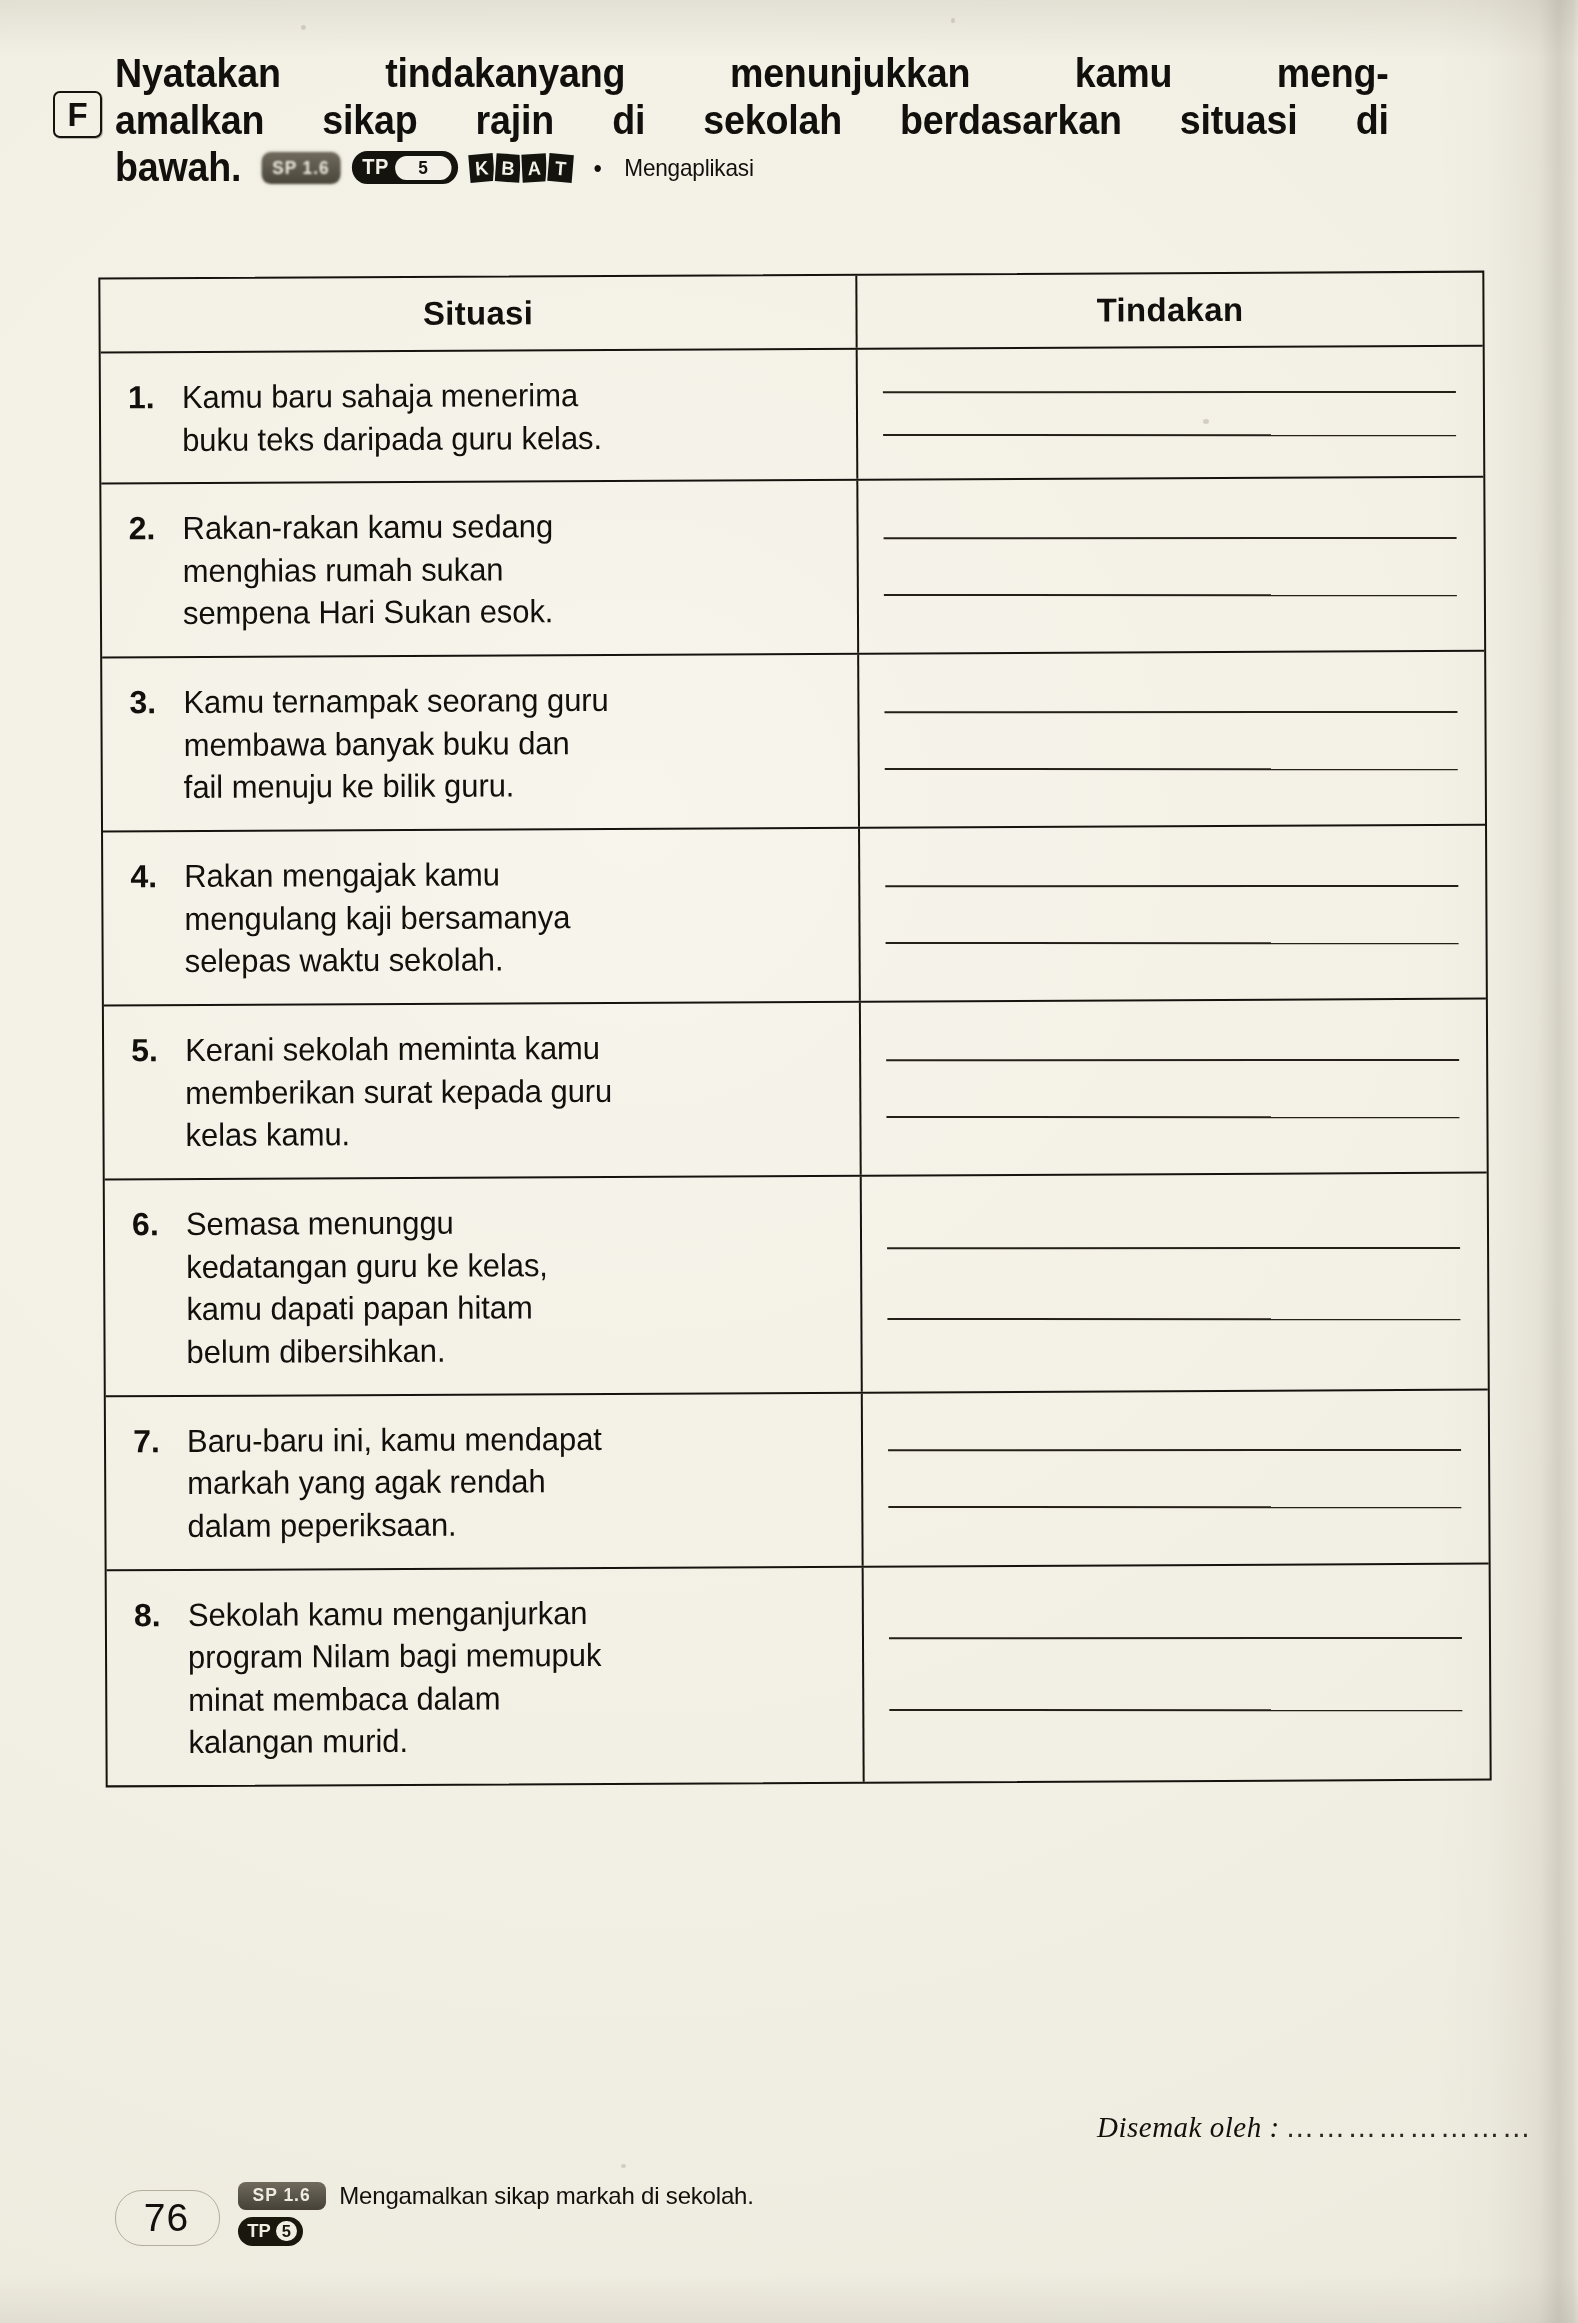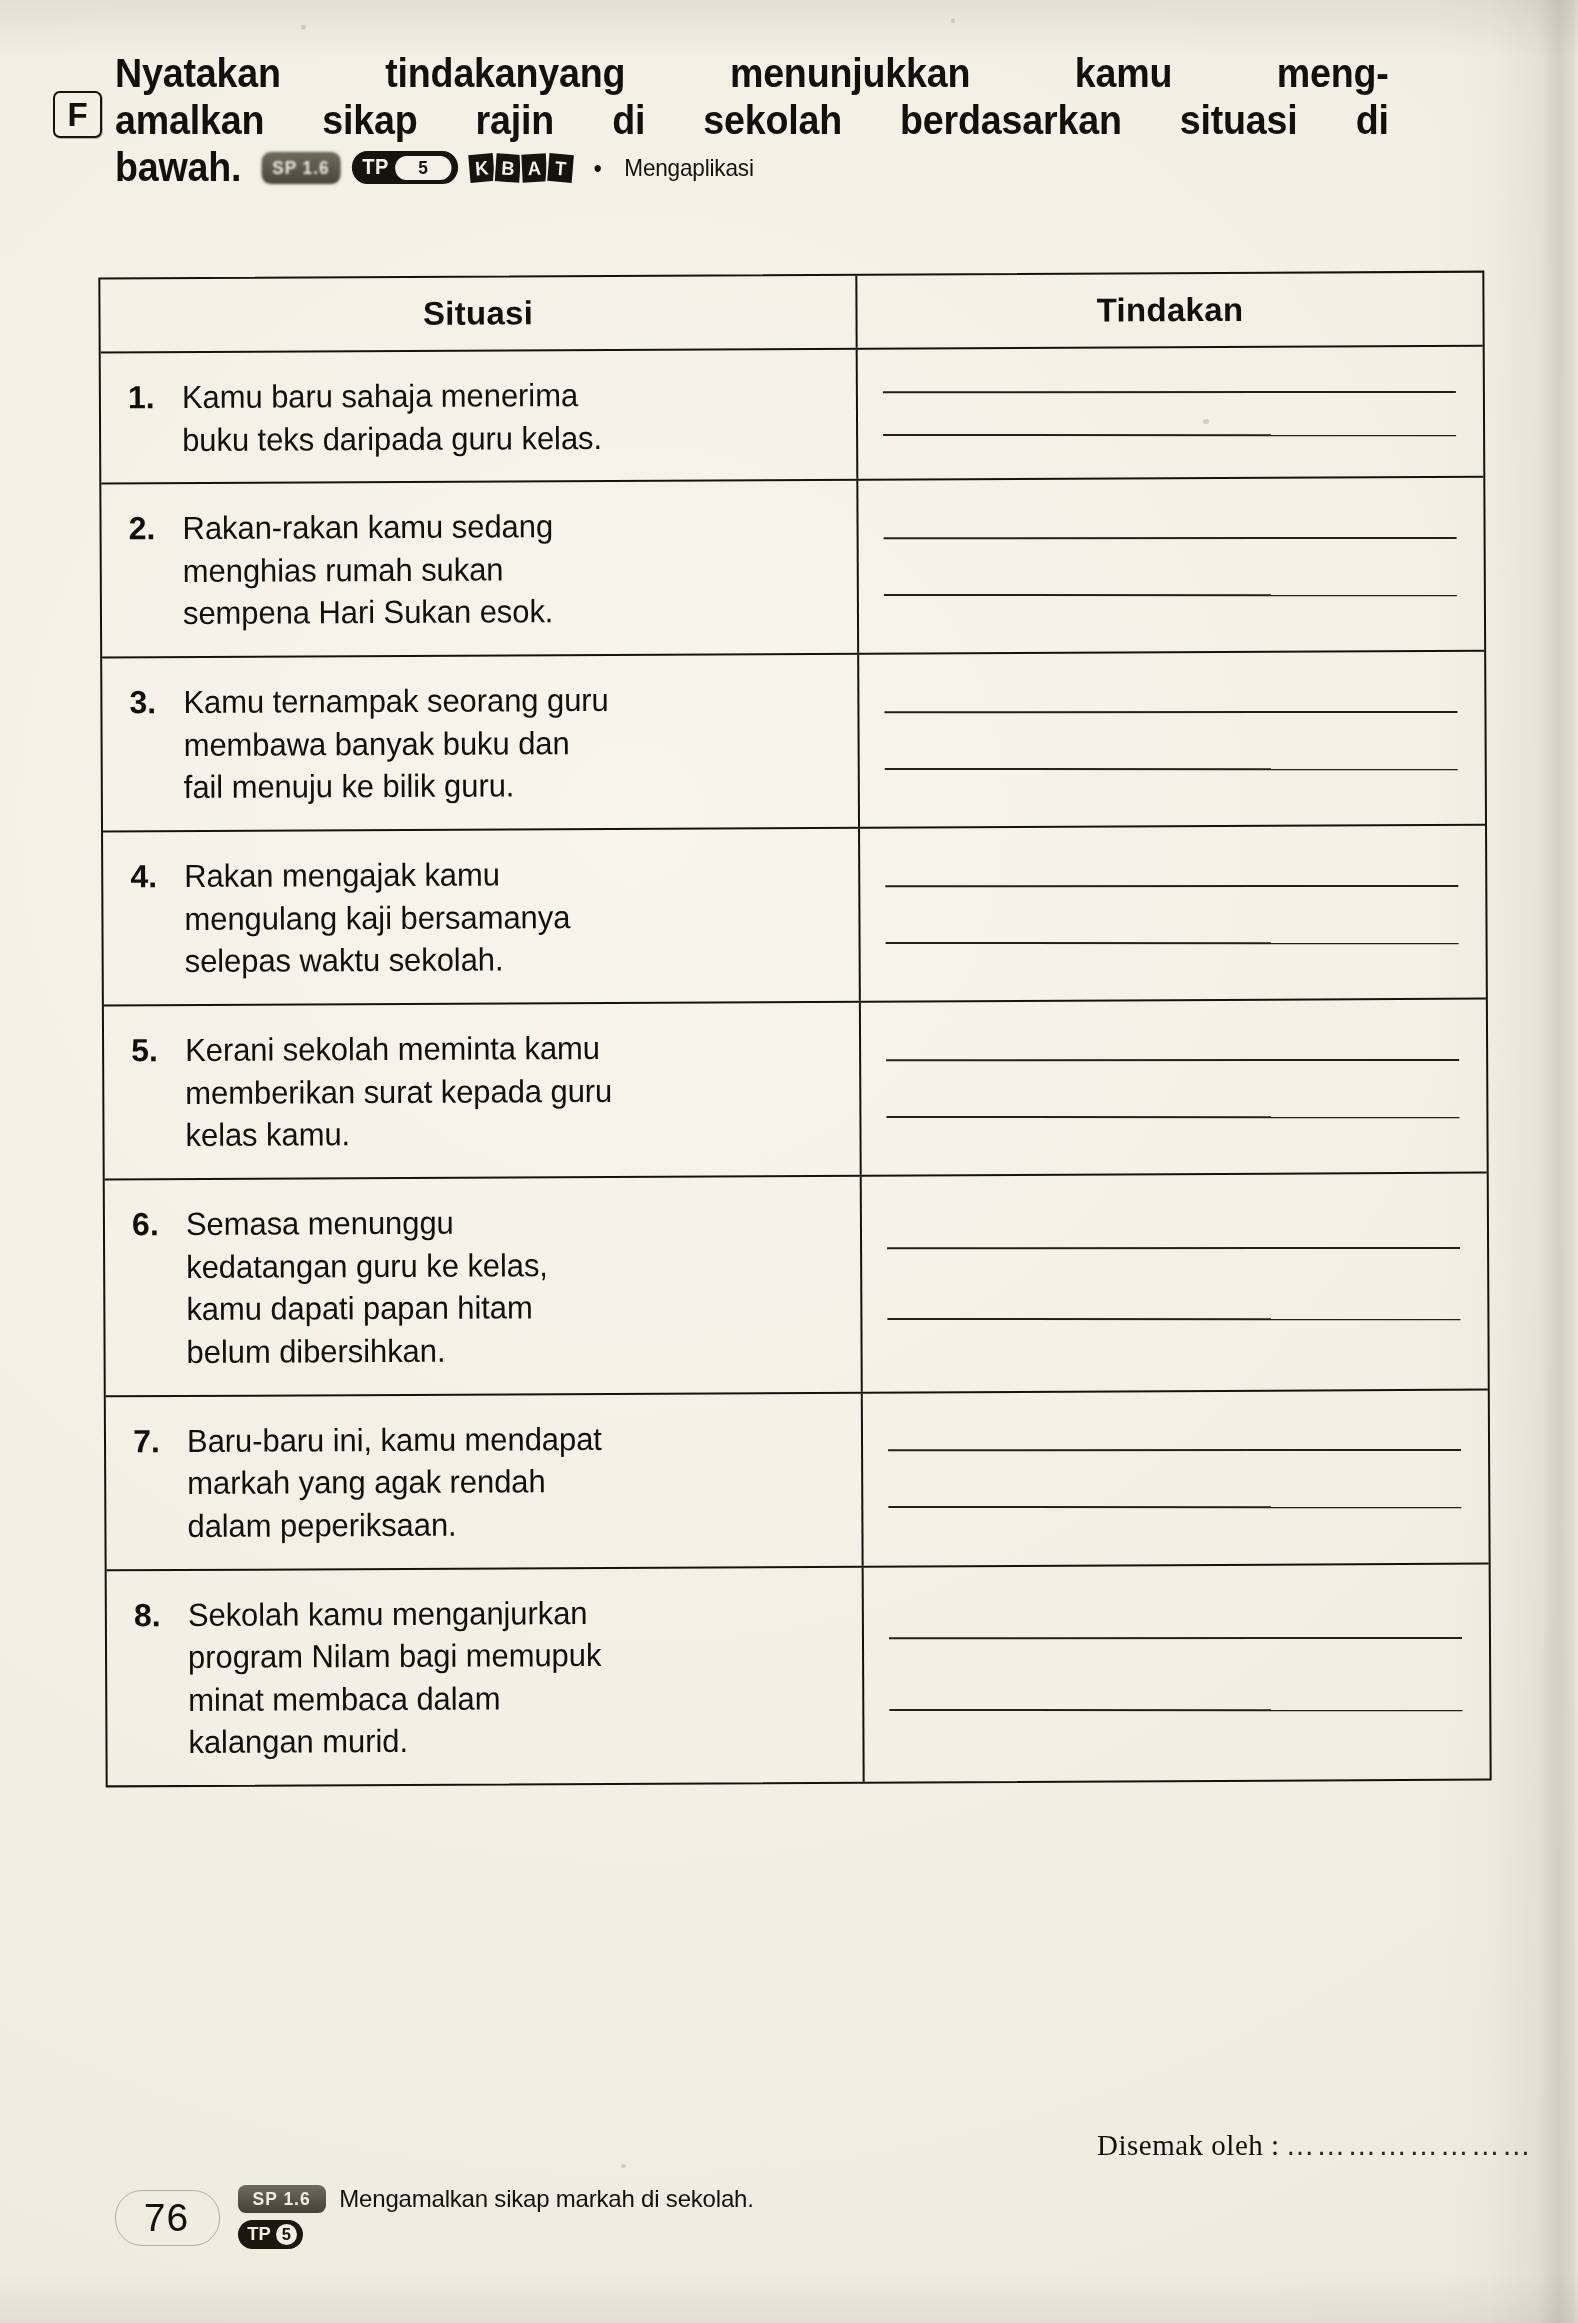--- a/index.html
+++ b/index.html
@@ -330,7 +330,7 @@
   </div>
 
   <div style="position:absolute;left:1097px;top:2111px;display:flex;align-items:baseline;gap:5.8px;">
-    <span style="font-family:'Liberation Serif',serif;font-size:29px;letter-spacing:0.5px;margin-top:18px;">Disemak oleh :</span>
+    <span style="font-family:'Liberation Serif',serif;font-style:italic;font-size:29px;letter-spacing:0.5px;">Disemak oleh :</span>
     <span style="font-size:29px;letter-spacing:1.9px;color:#2a2620;">……………………</span>
   </div>
 

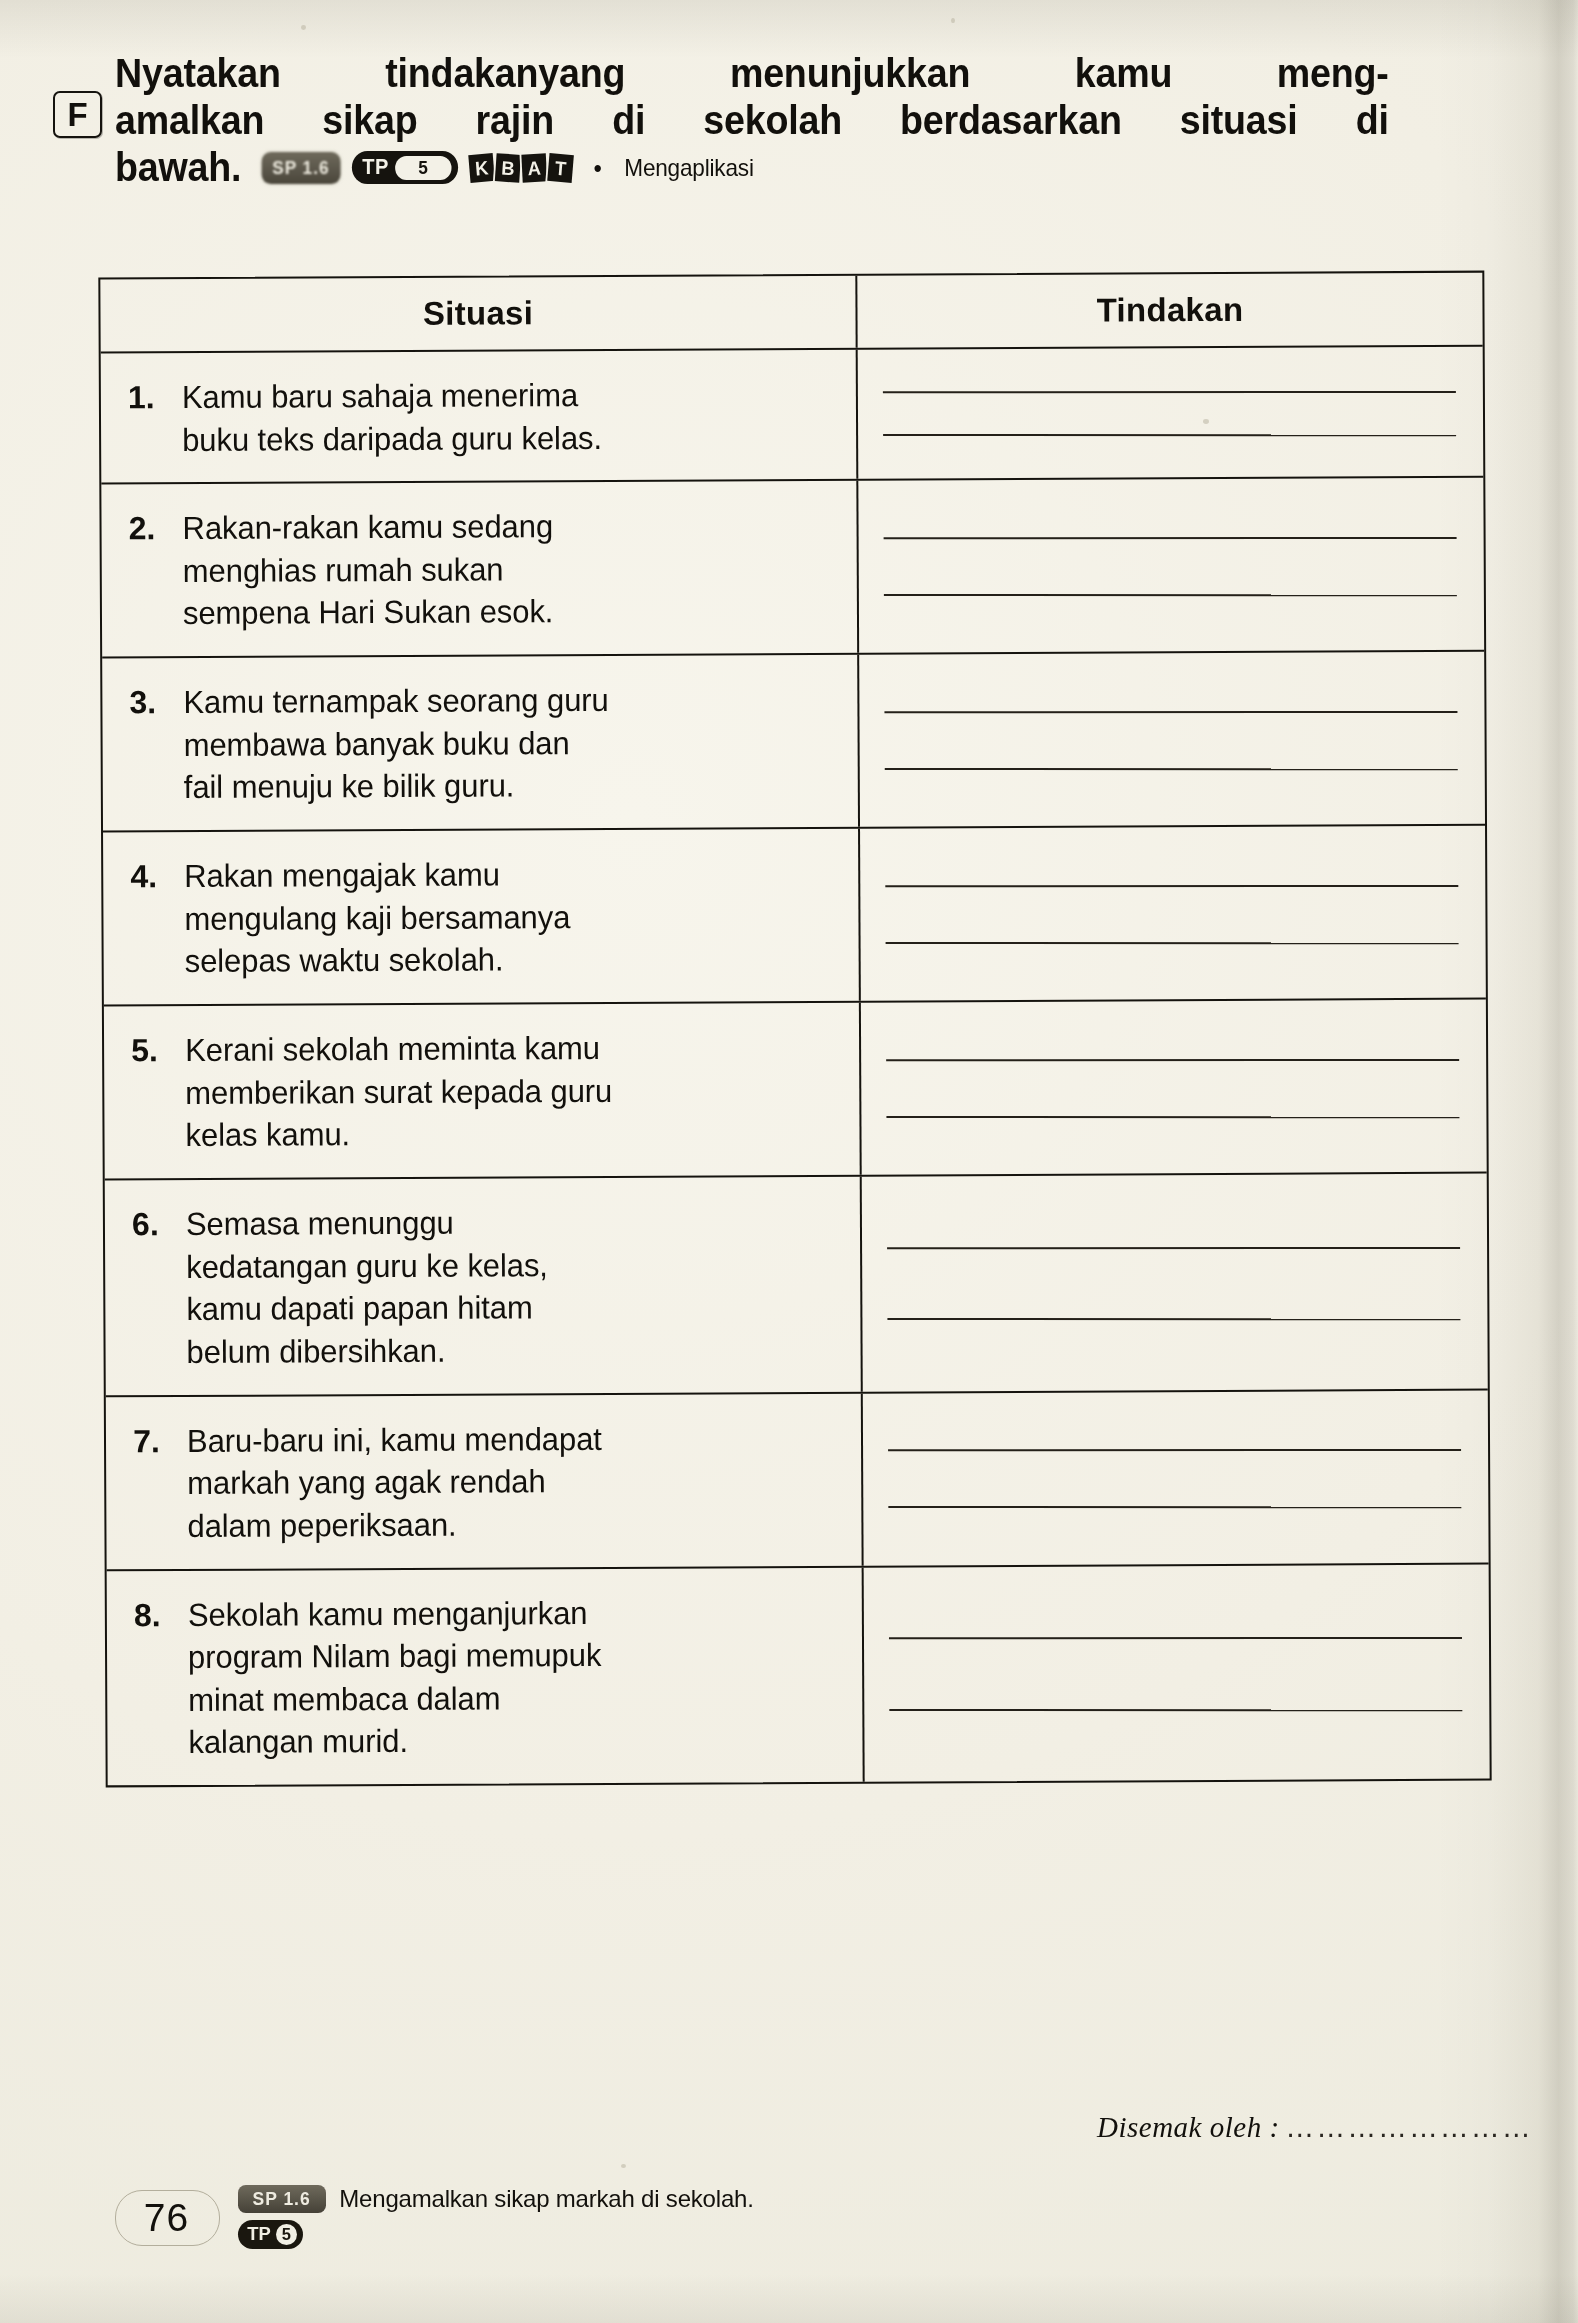--- a/index.html
+++ b/index.html
@@ -334,7 +334,7 @@
     <span style="font-size:29px;letter-spacing:1.9px;color:#2a2620;">……………………</span>
   </div>
 
-  <div style="position:absolute;left:115px;top:2178px;width:1378px;display:flex;align-items:center;gap:15.5px;">
+  <div style="position:absolute;left:115px;top:2178px;width:1378px;display:flex;align-items:flex-start;gap:15.5px;">
 
     <div style="position:relative;width:107px;height:74px;flex:none;">
       <div style="position:absolute;left:0;top:11.6px;width:103px;height:54px;border:1.9px solid #b3ae9c;border-radius:27px;"></div>

